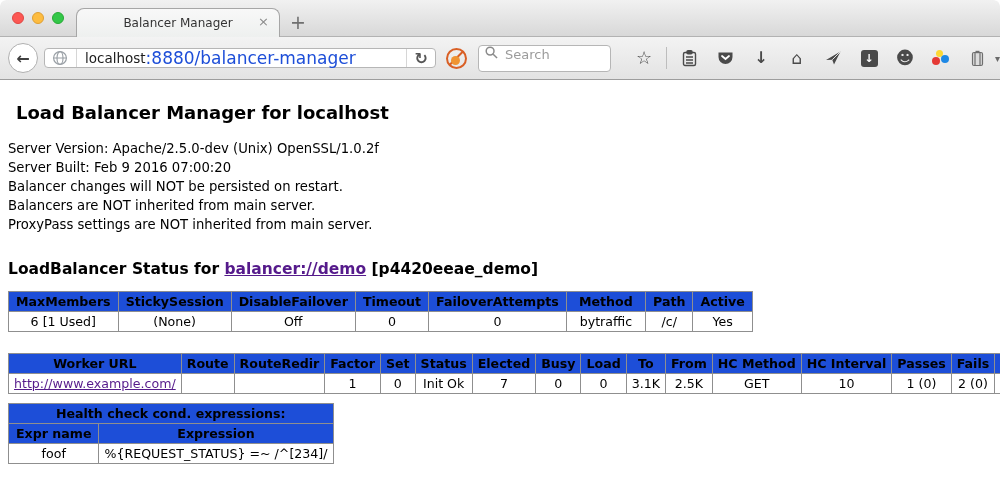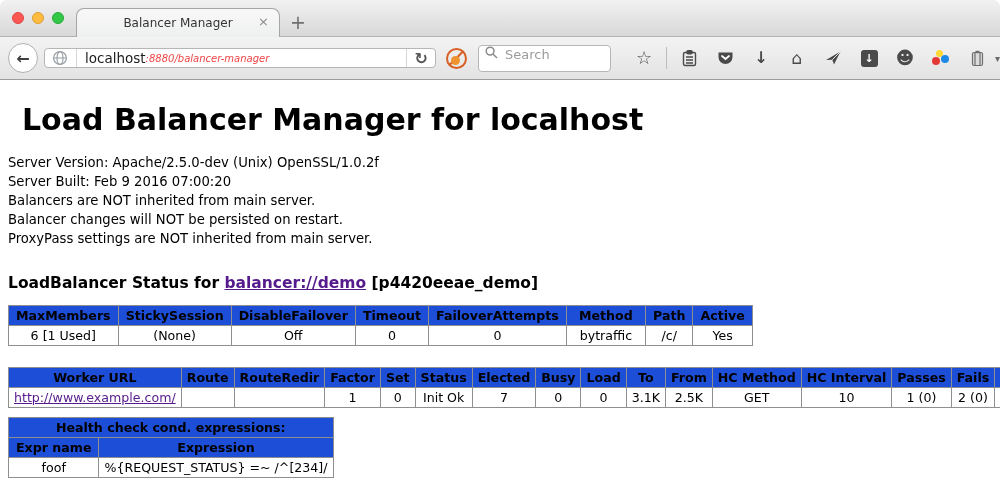--- a/index.html
+++ b/index.html
@@ -53,7 +53,7 @@
   }
   .urlbar .vsep { width:1px; height:18px; background:#d6d6d6; margin:0 8px; flex:none; }
   .url-host { color:#1c1c1c; font-size:13.5px; white-space:pre; }
-  .url-path { color:#ef4444; font-size:10px; white-space:pre;font-style:italic; }
+  .url-path { color:#1d4ed8; font-size:17px; white-space:pre; }
   .url-spacer { flex:1; }
   .reload-glyph { font-size:16px; color:#565656; font-weight:bold; }
 

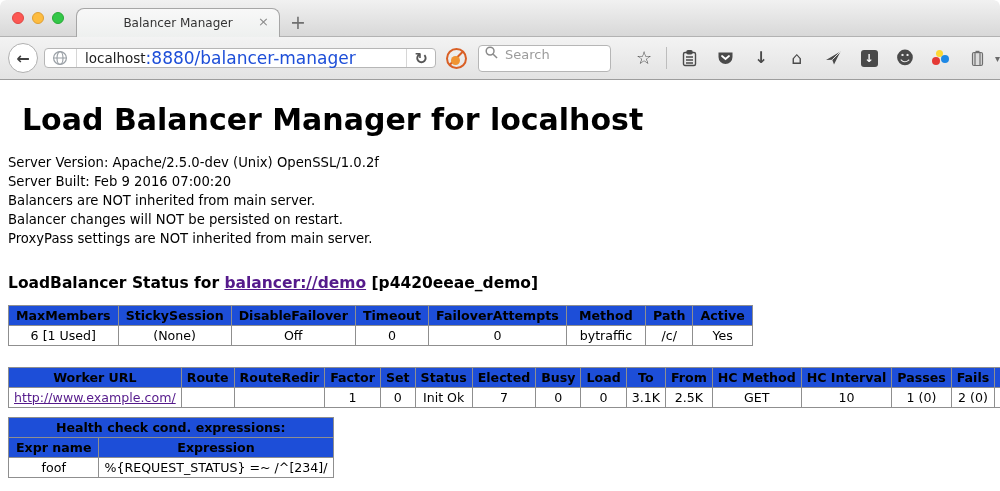--- a/index.html
+++ b/index.html
@@ -91,7 +91,7 @@
 
   
   .content { padding:10px 8px 0 8px; color:#000; }
-  h1.page-title { font-size:30px; font-weight:bold; margin:12px 0 16px 14px; }
+  h1.page-title { font-size:18px; font-weight:bold; margin:12px 0 16px 8px; }
   .info-line { font-size:13.2px; line-height:19px; }
   h3.status-heading { font-size:15.5px; font-weight:bold; margin:26px 0 13px 0; }
   a { color:#551a8b; }

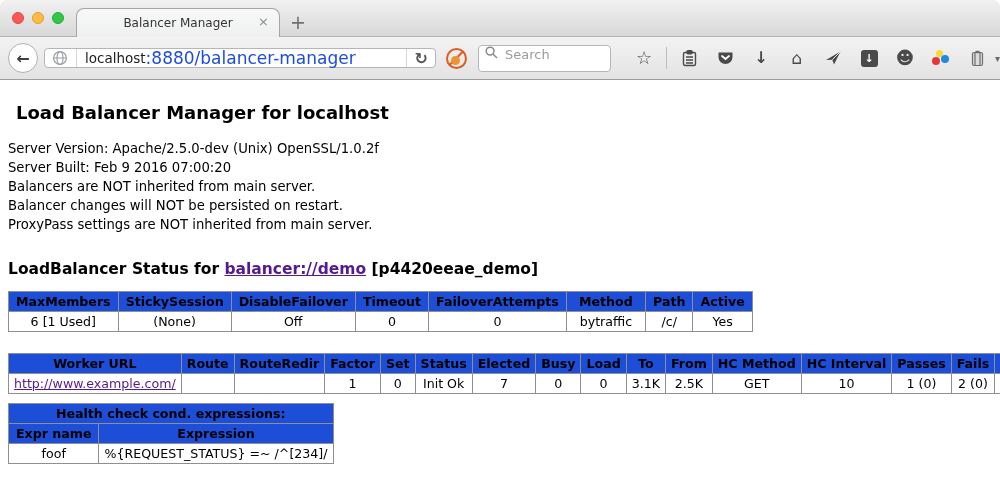--- a/index.html
+++ b/index.html
@@ -218,8 +218,8 @@
     <div class="info">
       <div class="info-line">Server Version: Apache/2.5.0-dev (Unix) OpenSSL/1.0.2f</div>
       <div class="info-line">Server Built: Feb 9 2016 07:00:20</div>
+      <div class="info-line">Balancer changes will NOT be persisted on restart.</div>
       <div class="info-line">Balancers are NOT inherited from main server.</div>
-      <div class="info-line">Balancer changes will NOT be persisted on restart.</div>
       <div class="info-line">ProxyPass settings are NOT inherited from main server.</div>
     </div>
 

